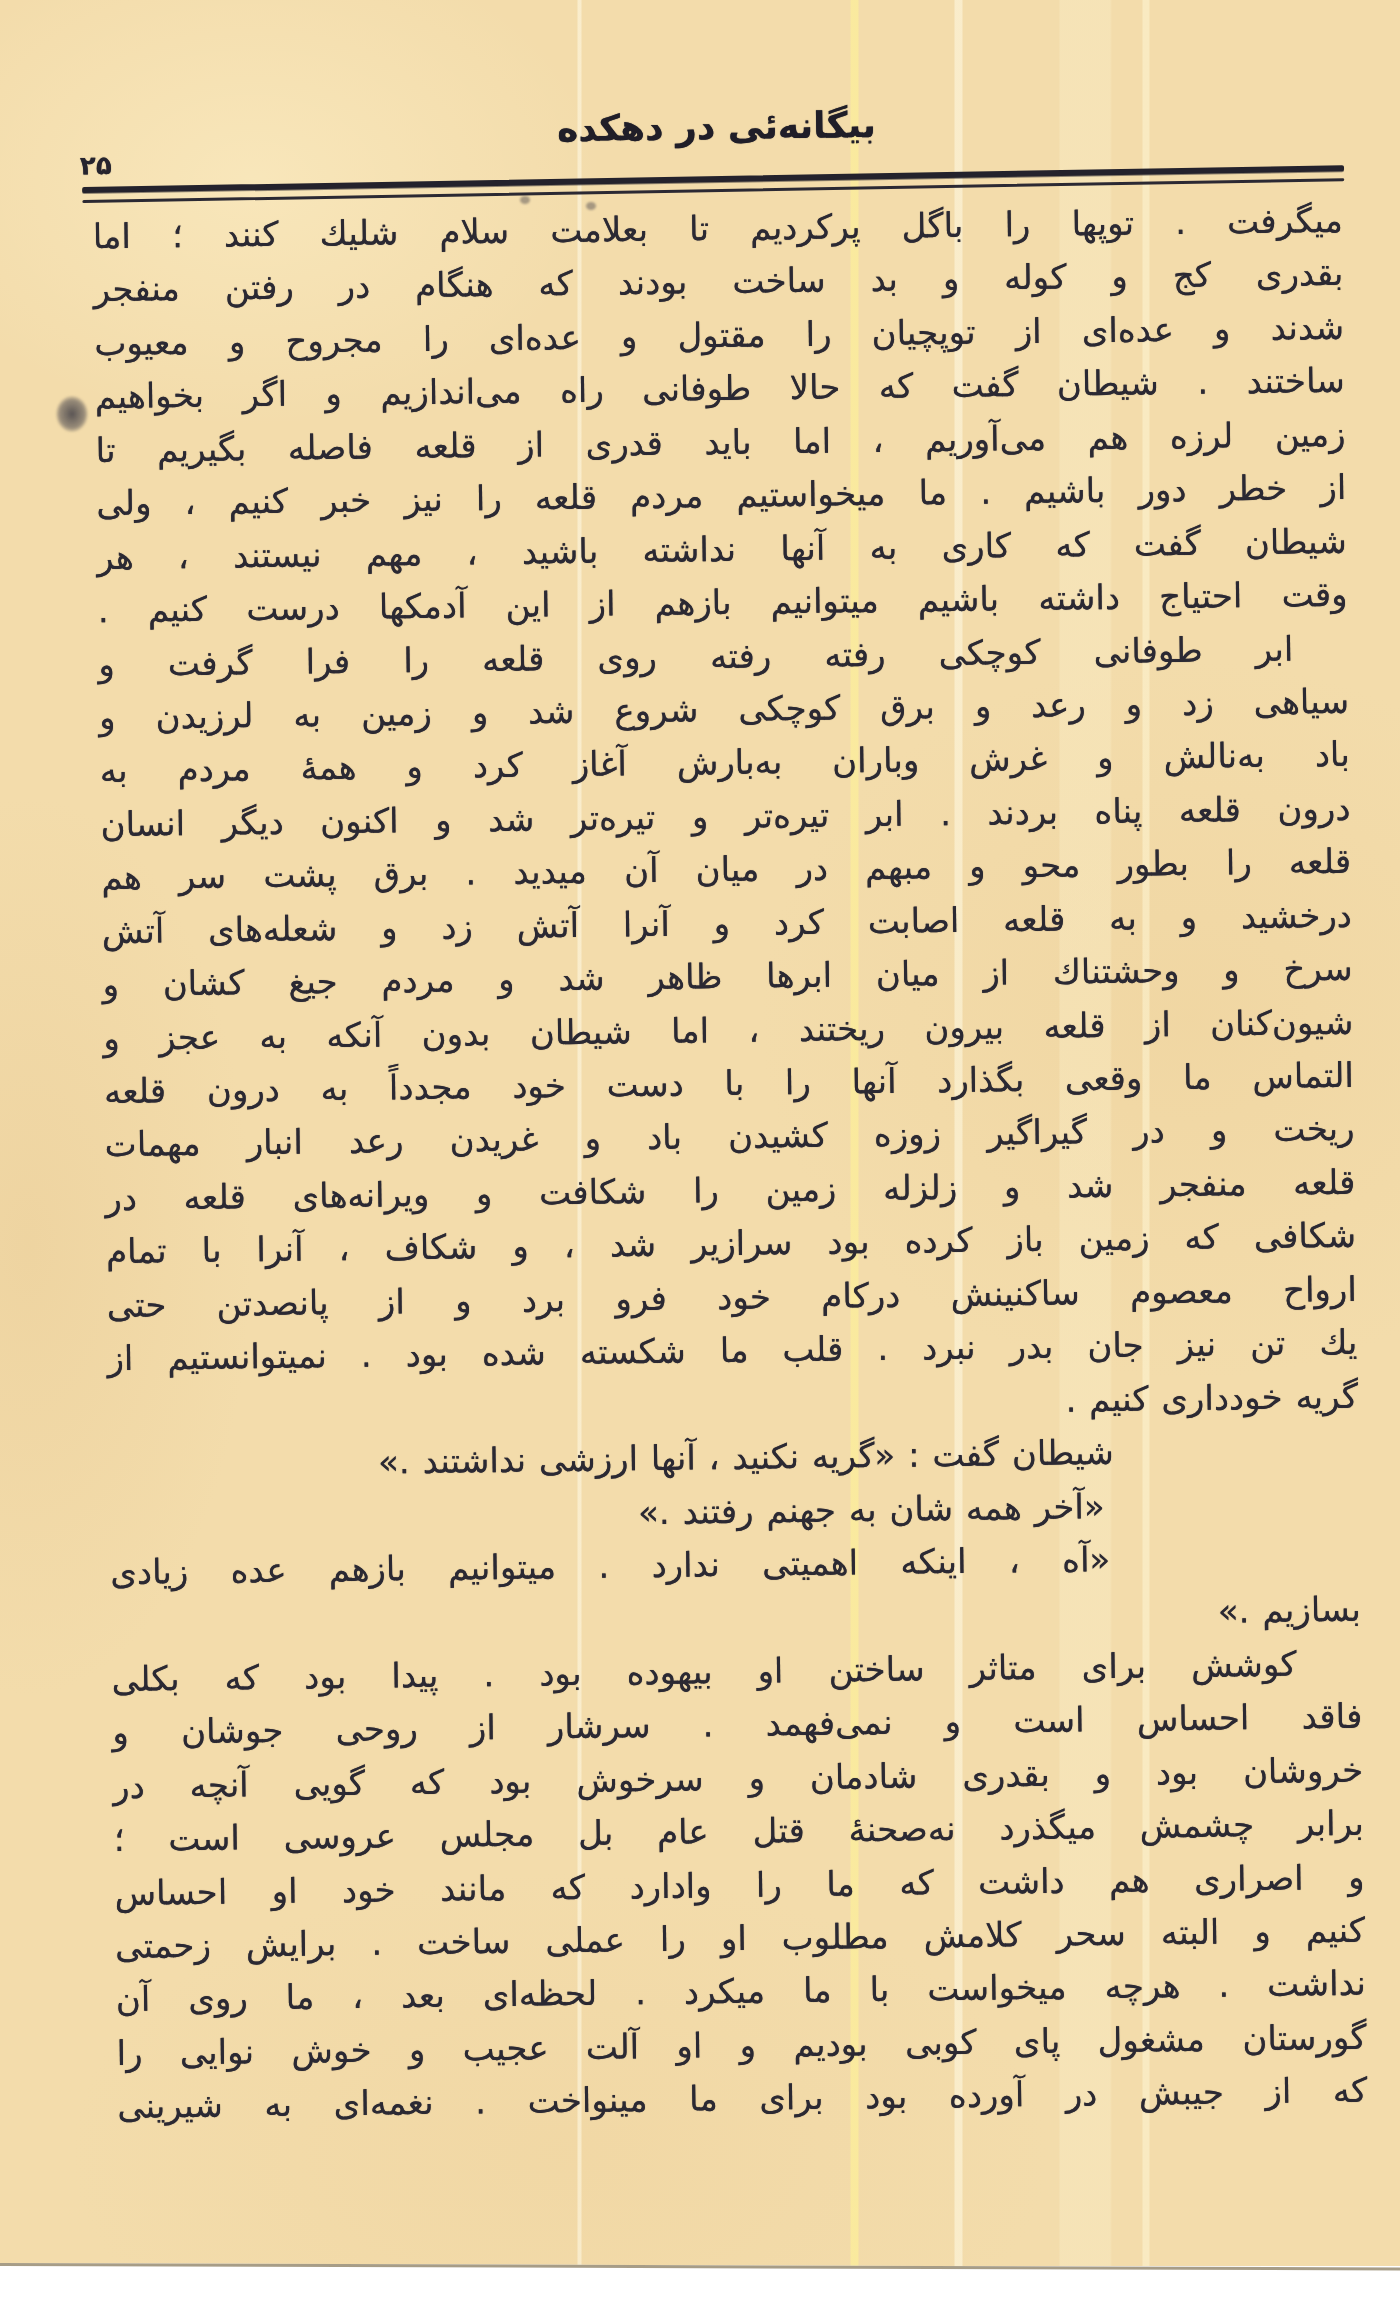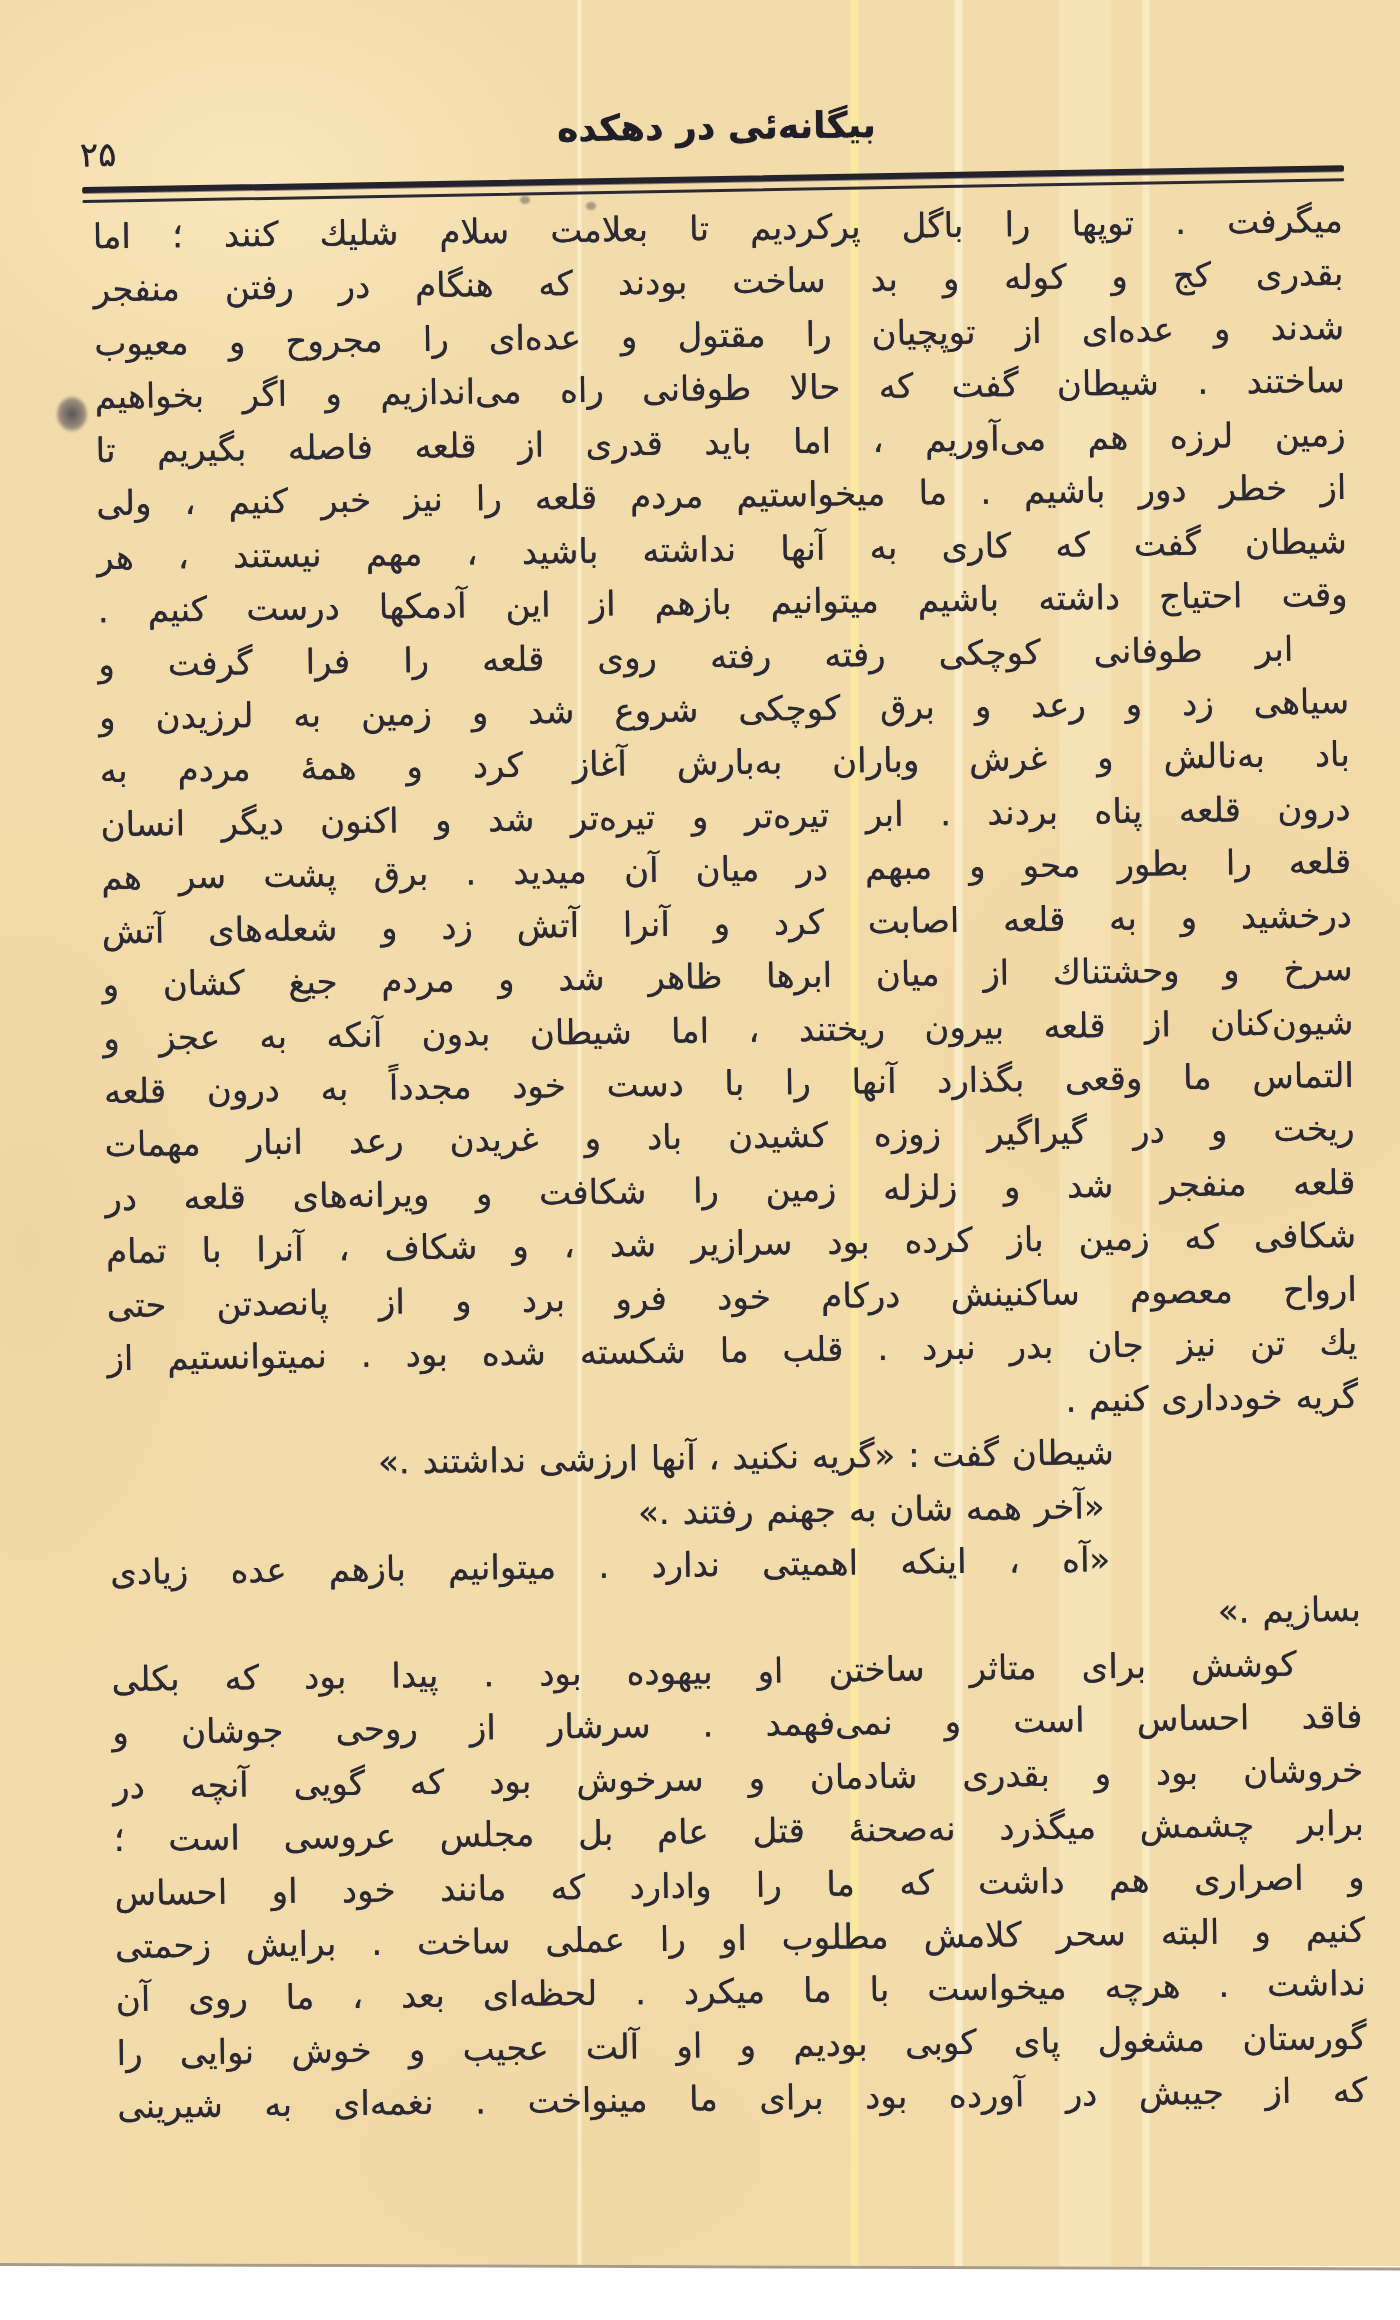--- a/index.html
+++ b/index.html
@@ -24,7 +24,7 @@
   
   .content{position:absolute;left:105px;top:62px;width:1250px;height:2100px;
     transform:rotate(-0.75deg);transform-origin:50% 1100px;color:#2b2933;}
-  .pagenum{position:absolute;left:-12px;top:64px;font-size:34px;font-weight:normal;color:#26242e;
+  .pagenum{position:absolute;left:-12px;top:80px;font-size:26px;font-weight:bold;color:#26242e;
     text-shadow:0 0 0.8px rgba(38,36,46,0.9);}
   .title{position:absolute;left:0;top:44px;width:100%;text-align:center;font-size:36px;font-weight:bold;
     color:#201e28;text-shadow:0 0 0.8px rgba(32,30,40,0.9);direction:rtl;}

